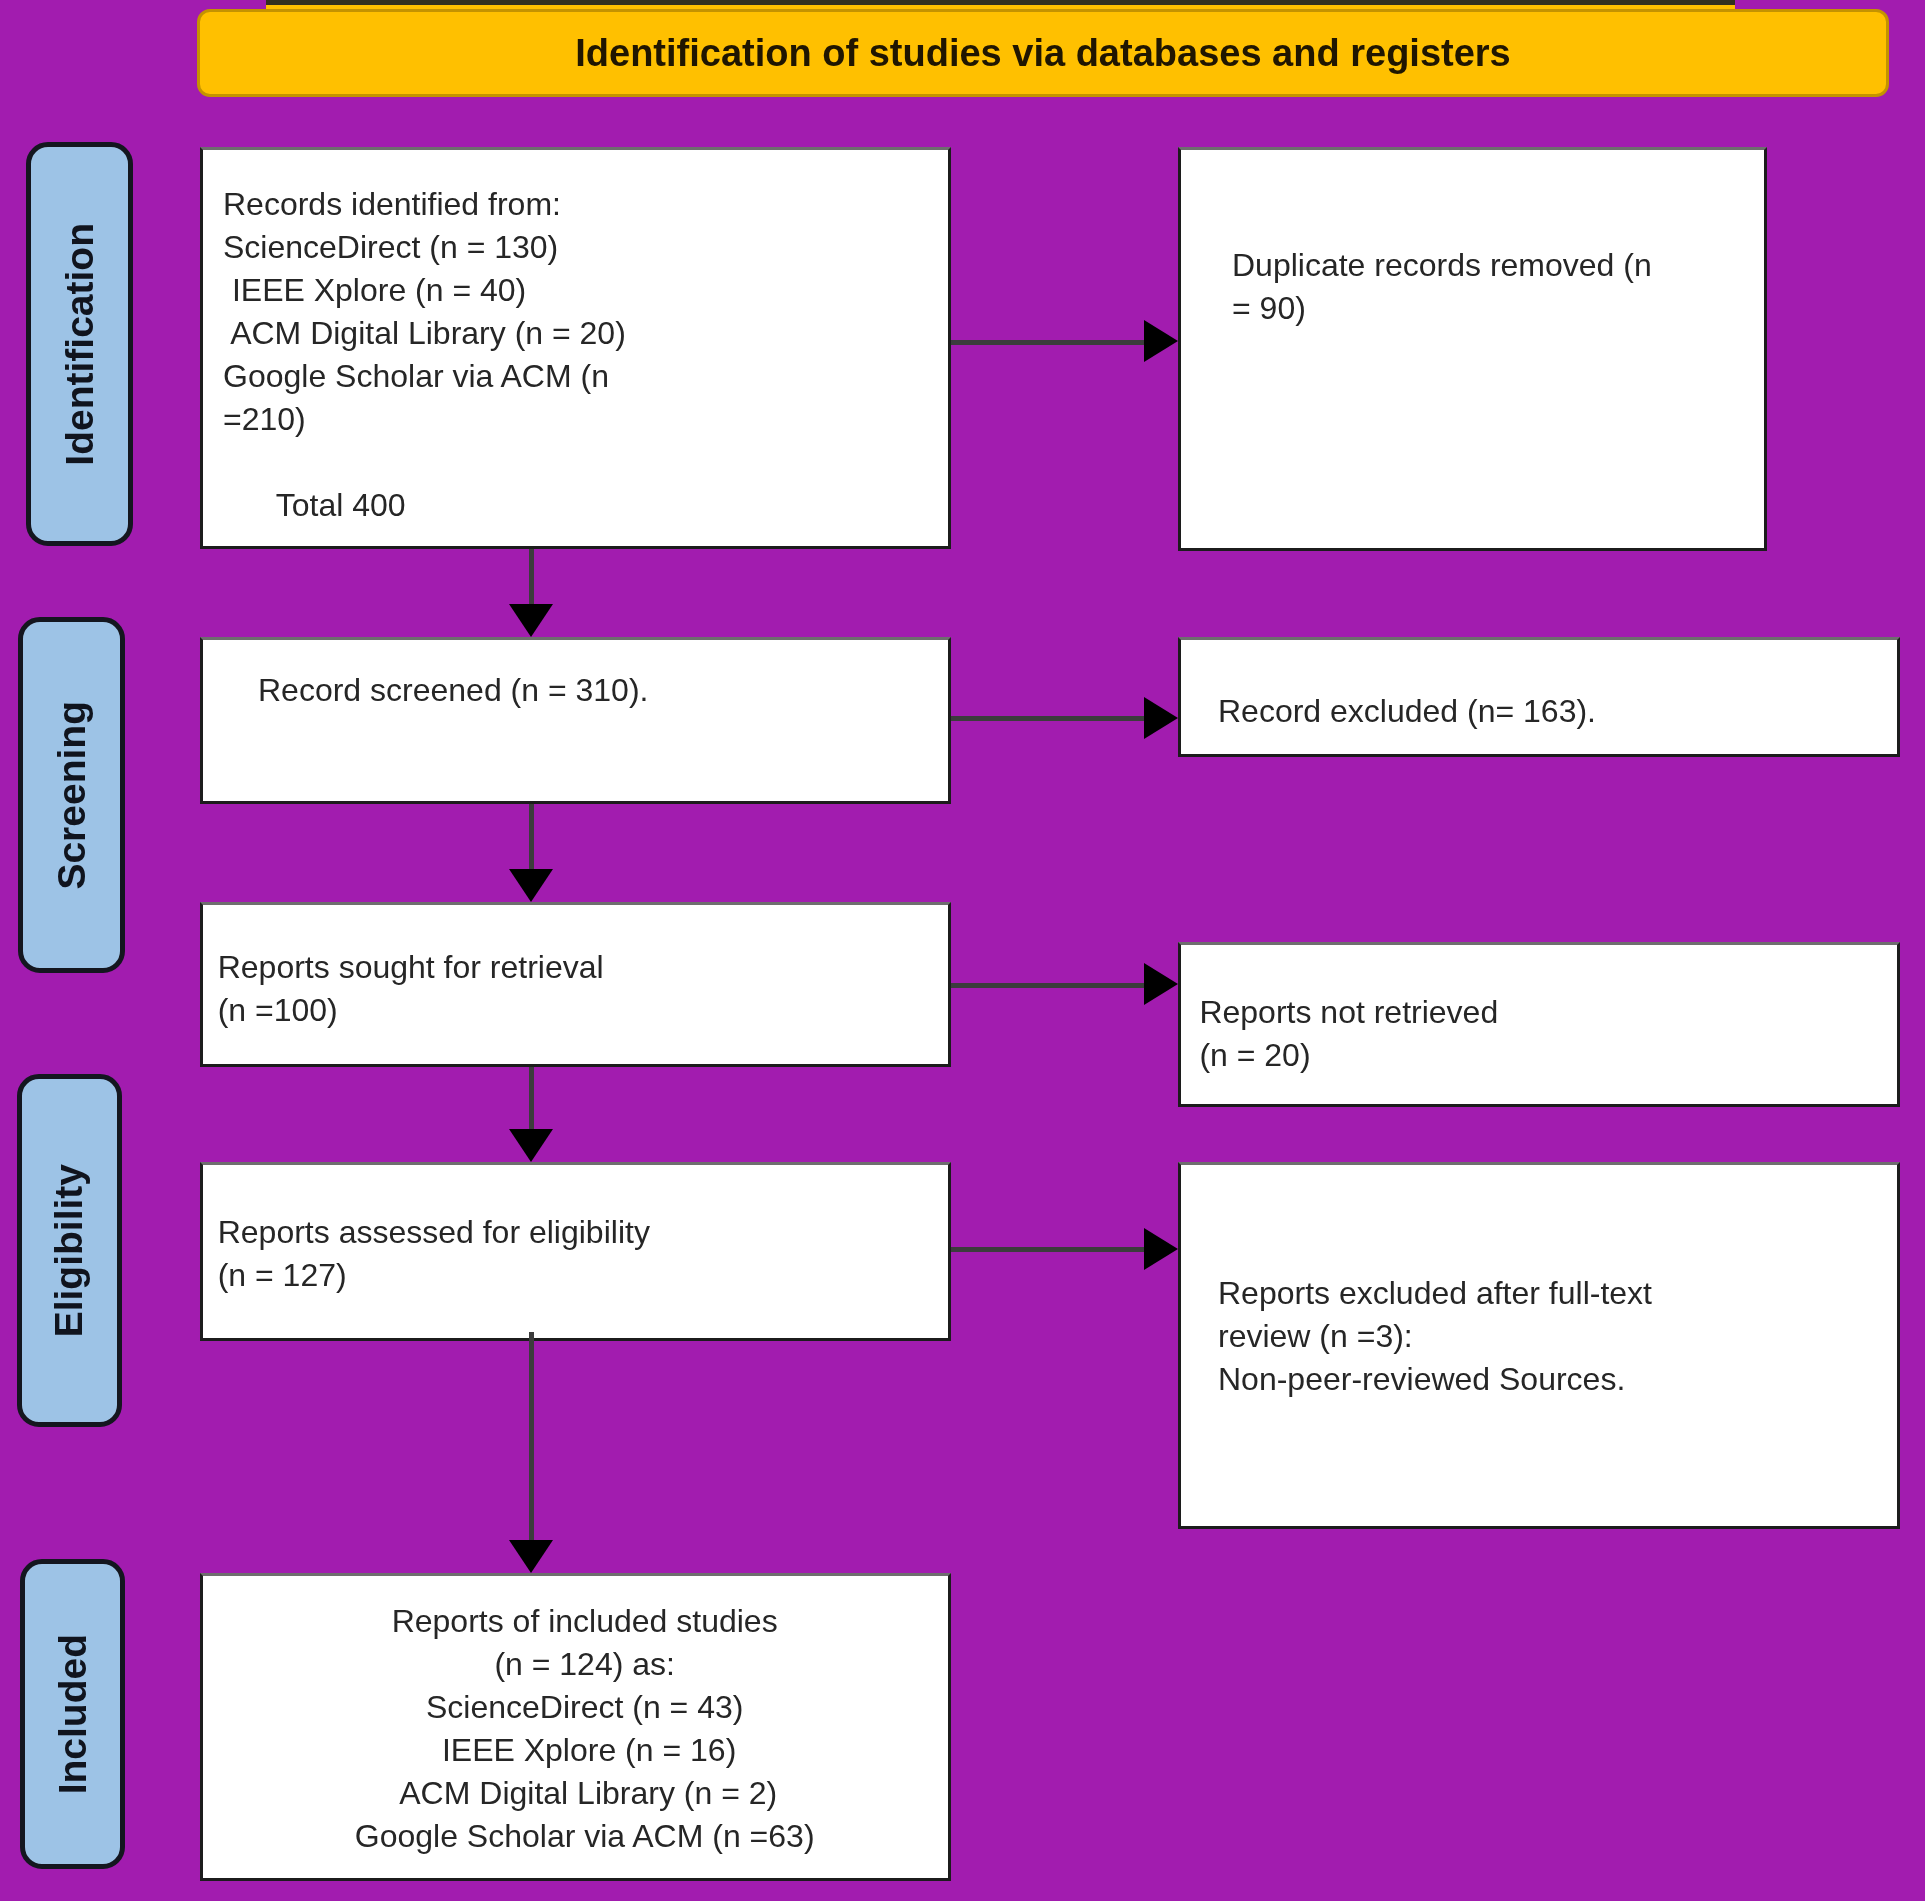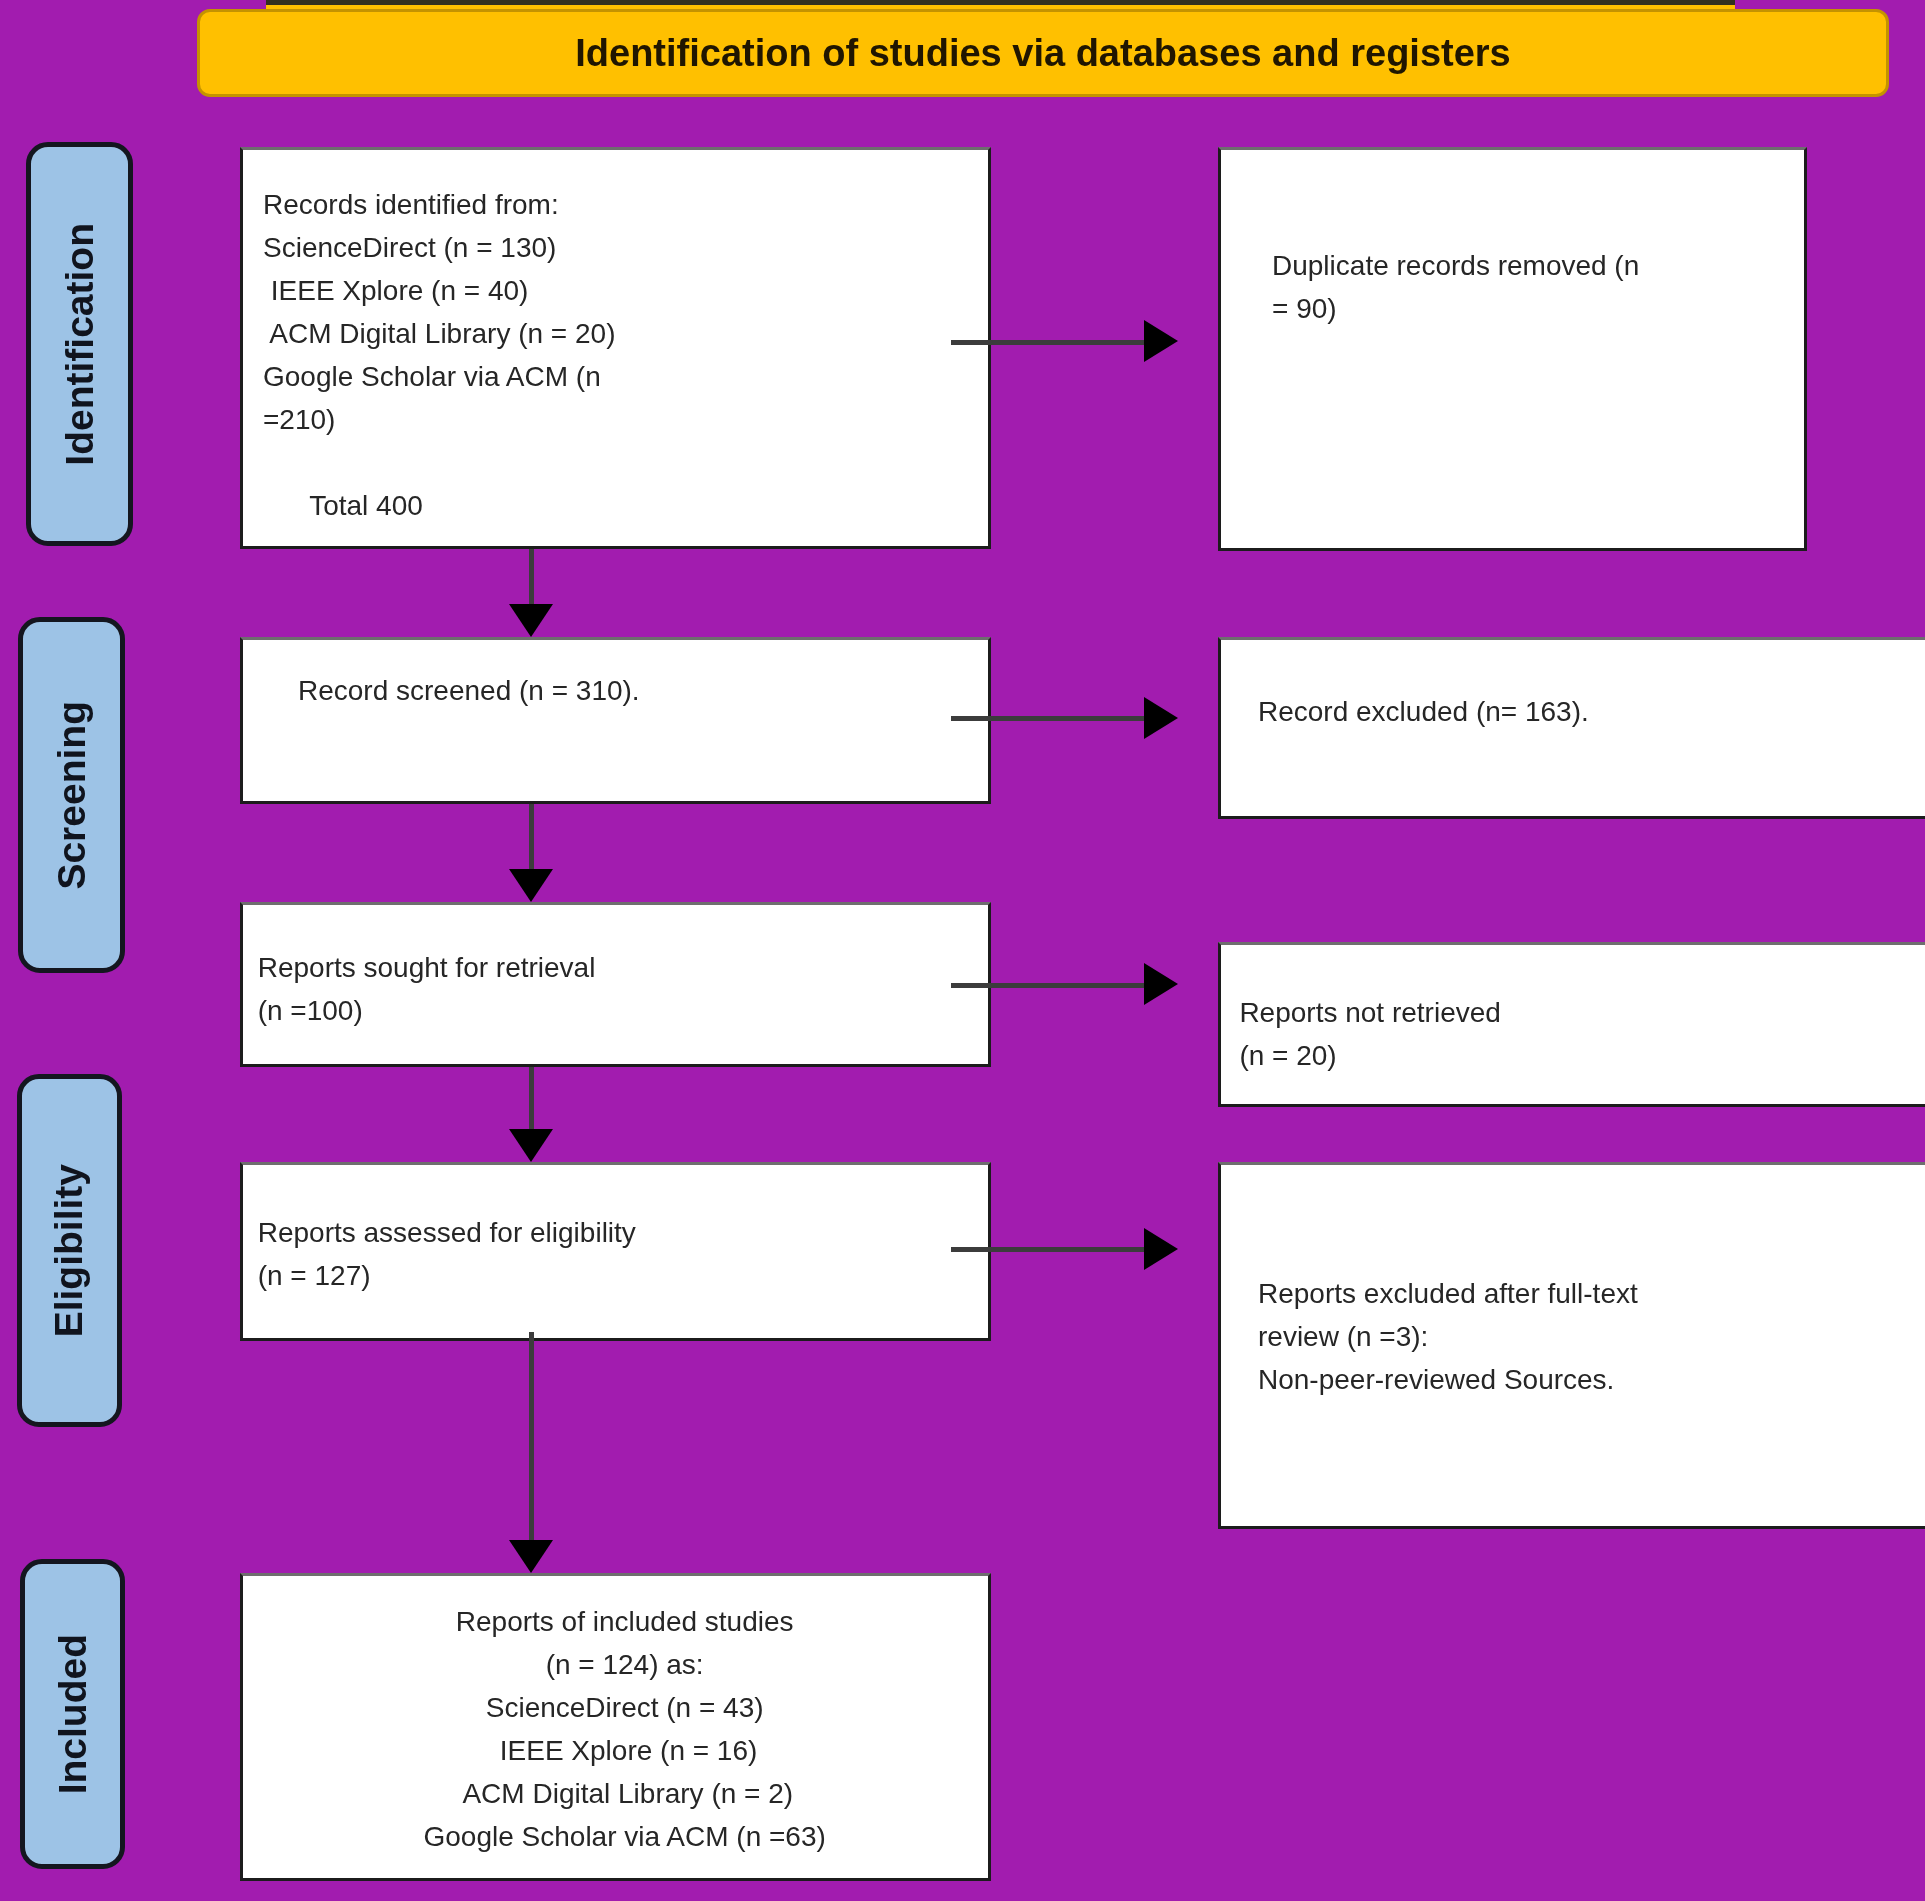--- a/index.html
+++ b/index.html
@@ -38,7 +38,7 @@
   .fbox{
     position:absolute; background:#ffffff; box-sizing:border-box;
     border:3.7px solid var(--box-border); border-top-color:#6e6e6e;
-    color:var(--box-text); font-size:28px; line-height:43px;margin-left:40px;
+    color:var(--box-text); font-size:32px; line-height:43px;
   }
   .fbox .line{ white-space:pre; min-height:43px; }
   .box-records-identified { left:200px; top:147px;  width:751px; height:402px; padding:33px 14.7px 0 20px; }

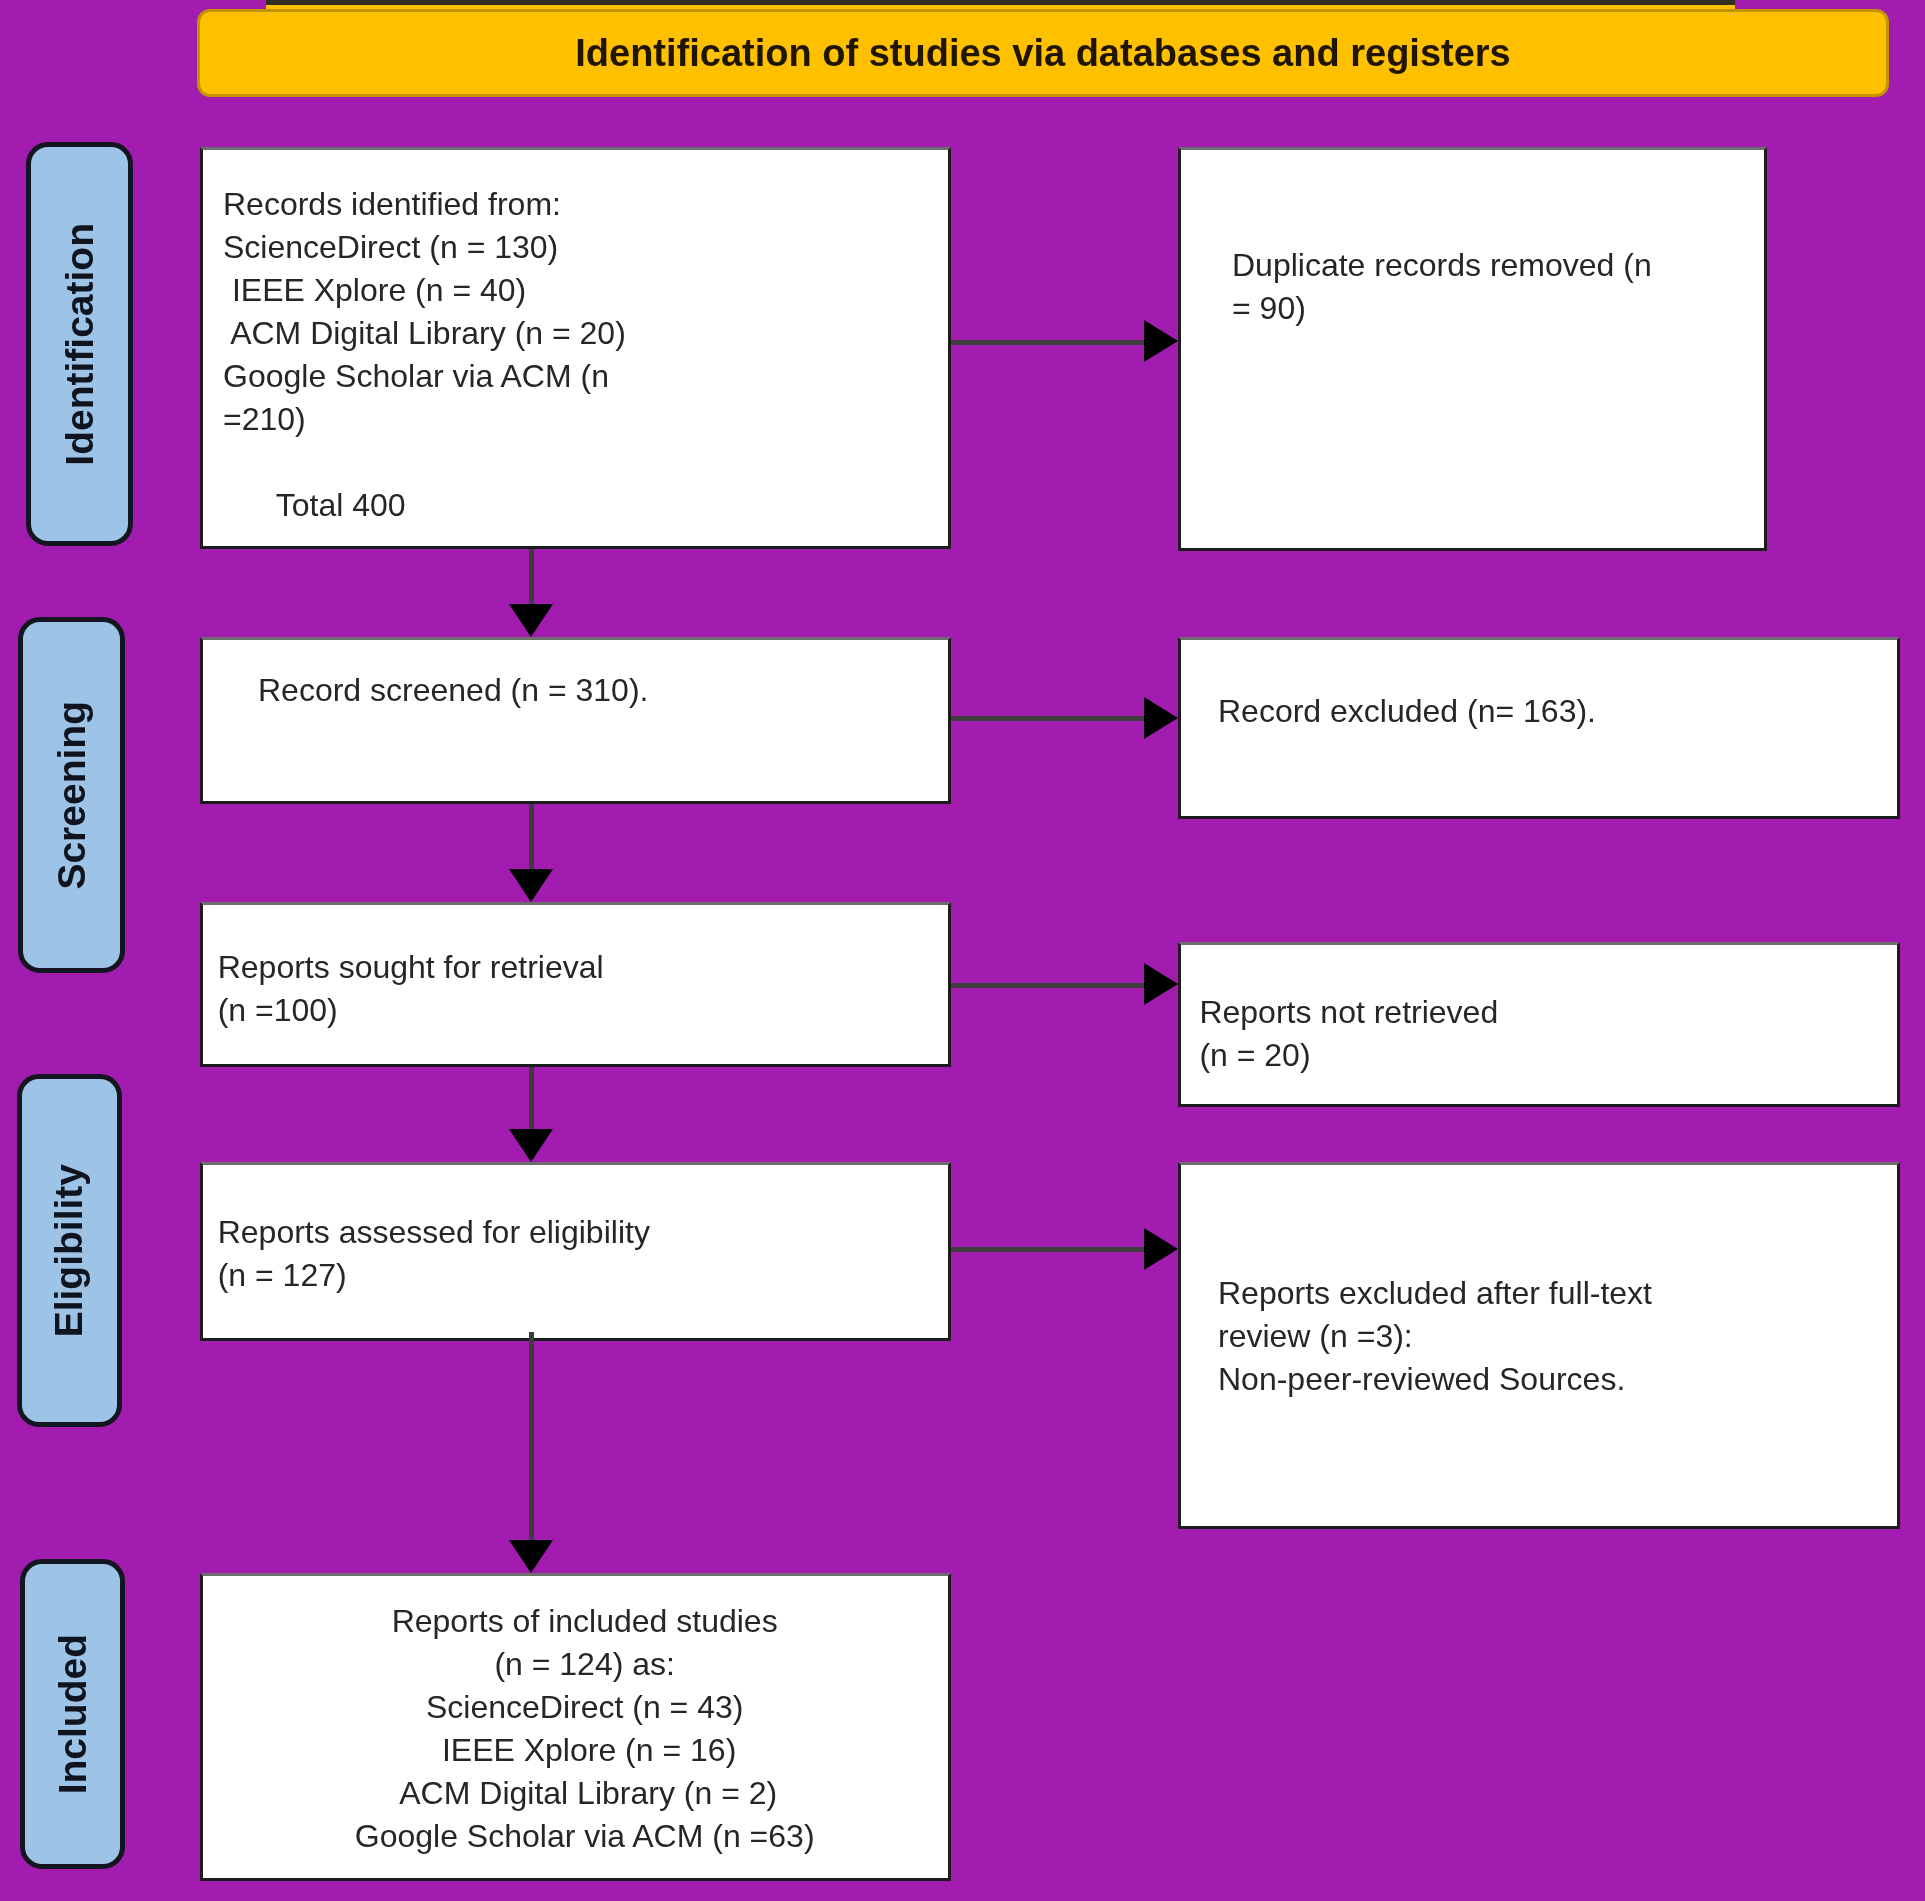--- a/index.html
+++ b/index.html
@@ -47,7 +47,7 @@
   .box-reports-assessed   { left:200px; top:1162px; width:751px; height:179px; padding:46px 14.7px 0 14.7px; }
   .box-included-studies   { left:200px; top:1573px; width:751px; height:308px; padding:24px 14.7px 0 33px;text-align:center; }
   .box-duplicates-removed { left:1178px; top:147px;  width:589px; height:404px; padding:94px 14.7px 0 51px; }
-  .box-records-excluded   { left:1178px; top:637px;  width:722px; height:182px; padding:50px 14.7px 0 37px; }
+  .box-records-excluded   { left:1178px; top:637px;  width:722px; height:120px; padding:50px 14.7px 0 37px; }
   .box-reports-not-retrieved{ left:1178px; top:942px; width:722px; height:165px; padding:46px 14.7px 0 18.4px; }
   .box-reports-excluded   { left:1178px; top:1162px; width:722px; height:367px; padding:107px 14.7px 0 37px; }
   .stem{ position:absolute; background:var(--arrow); }

